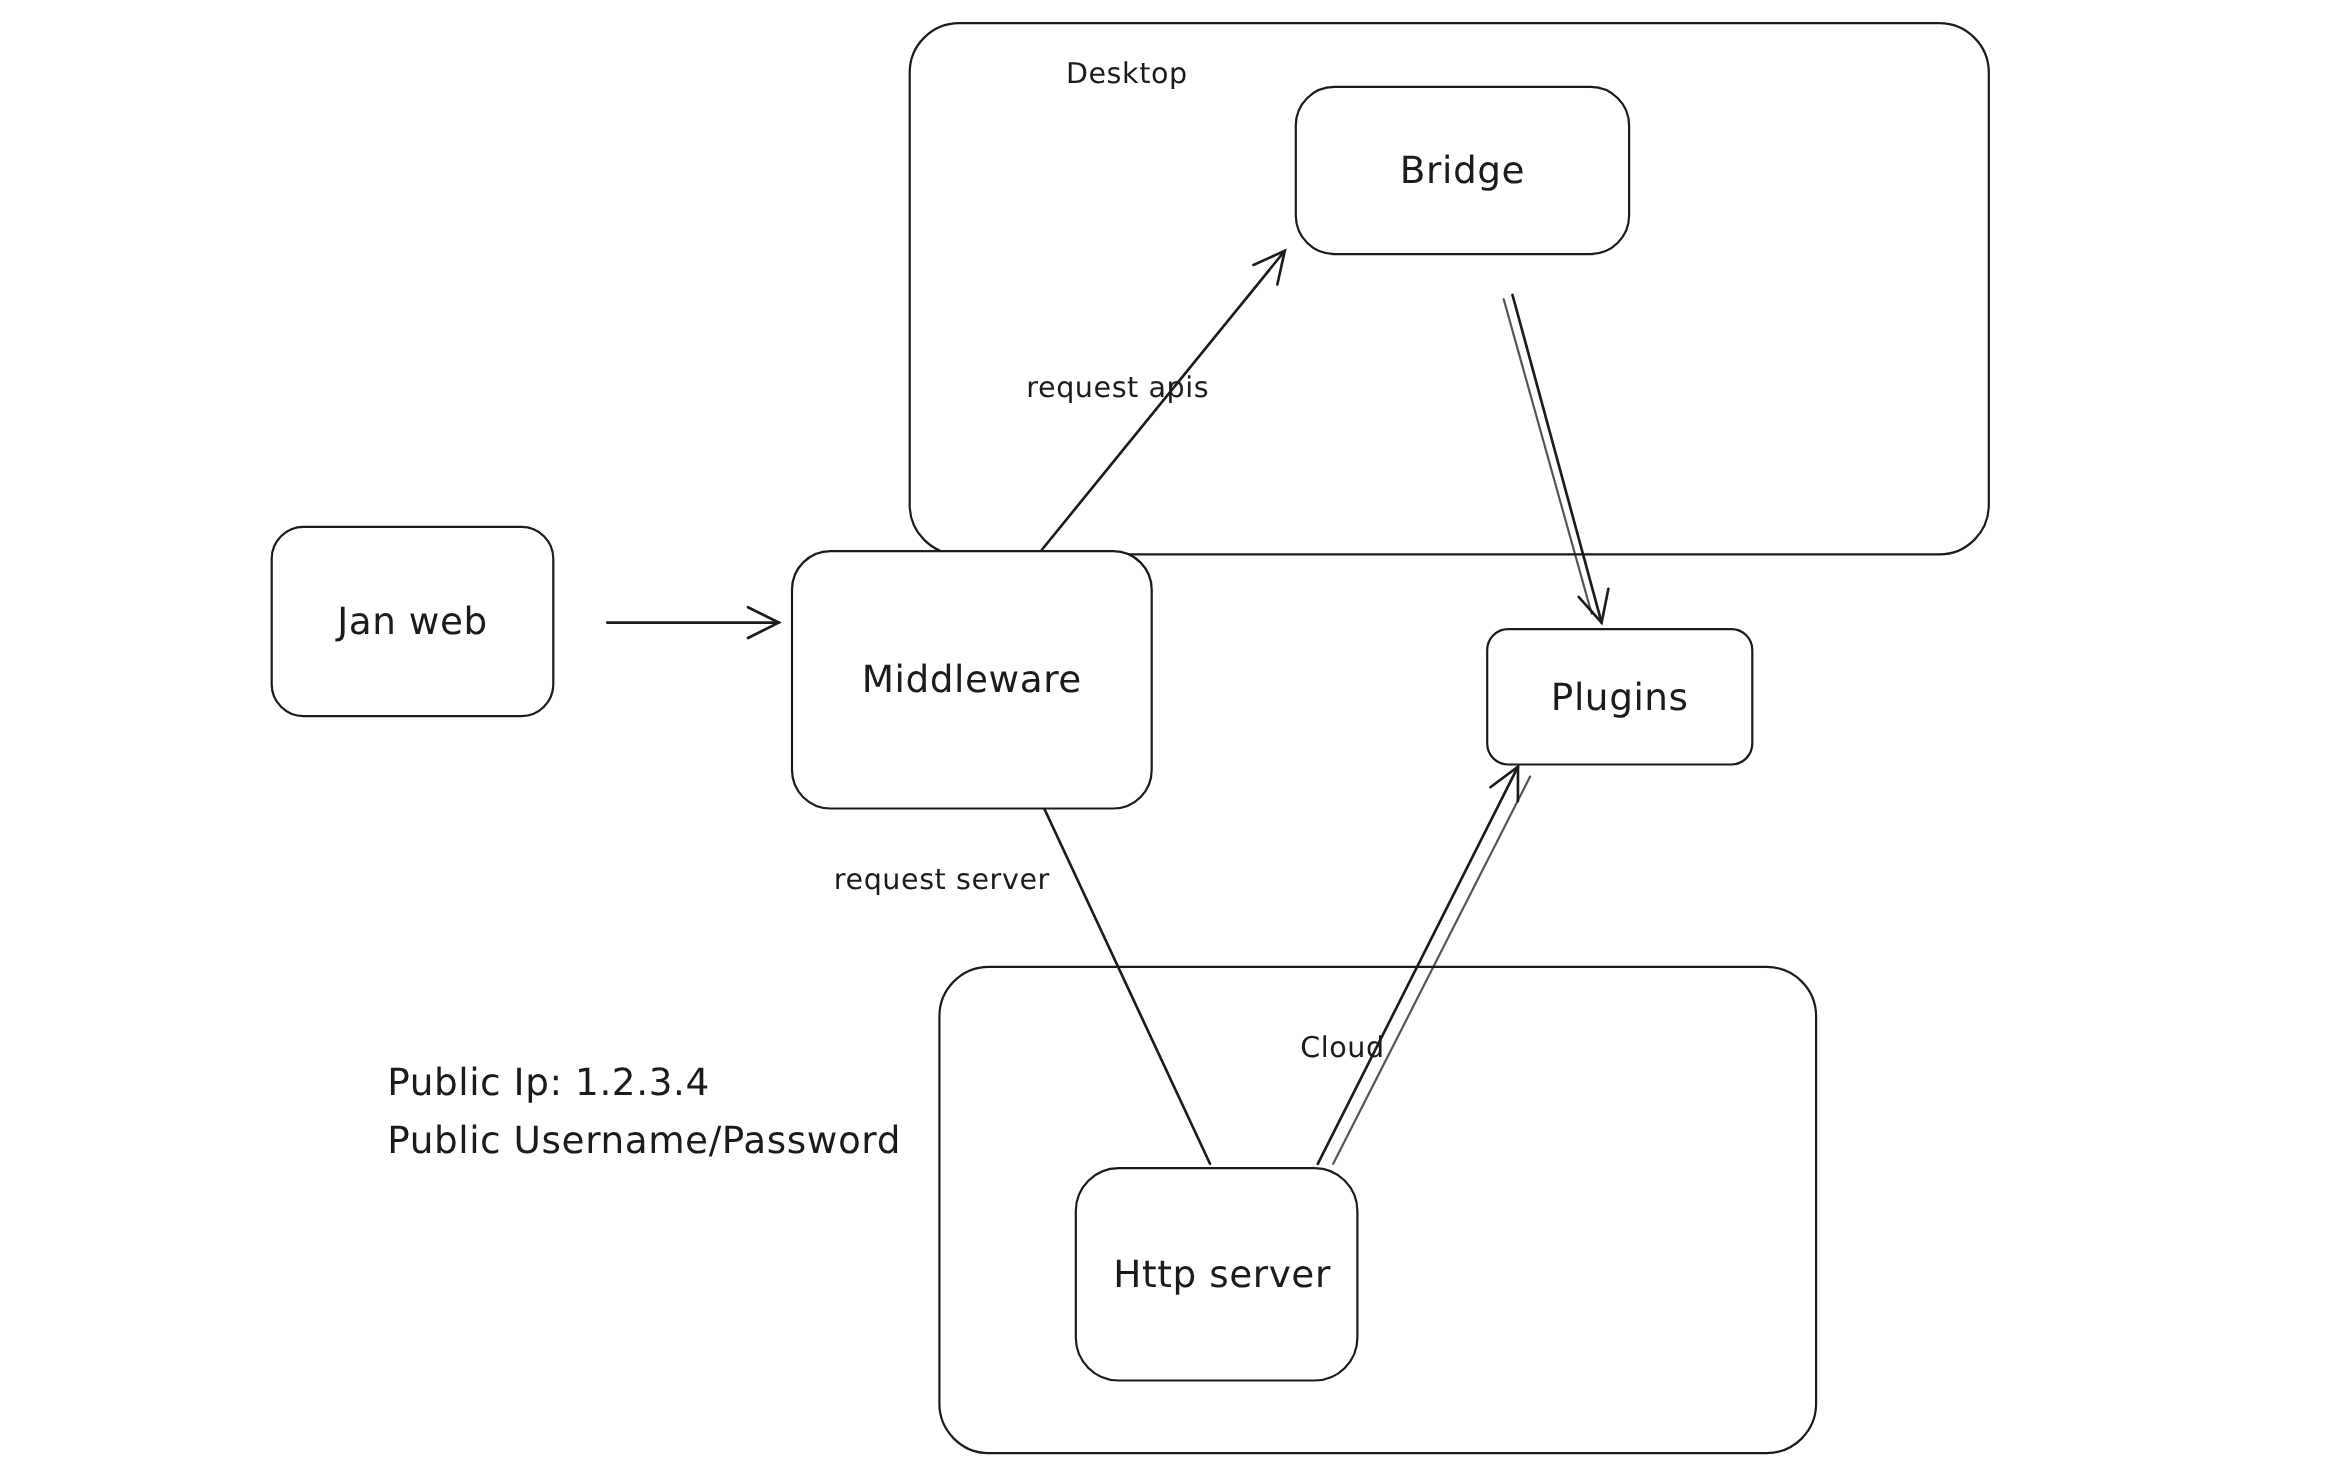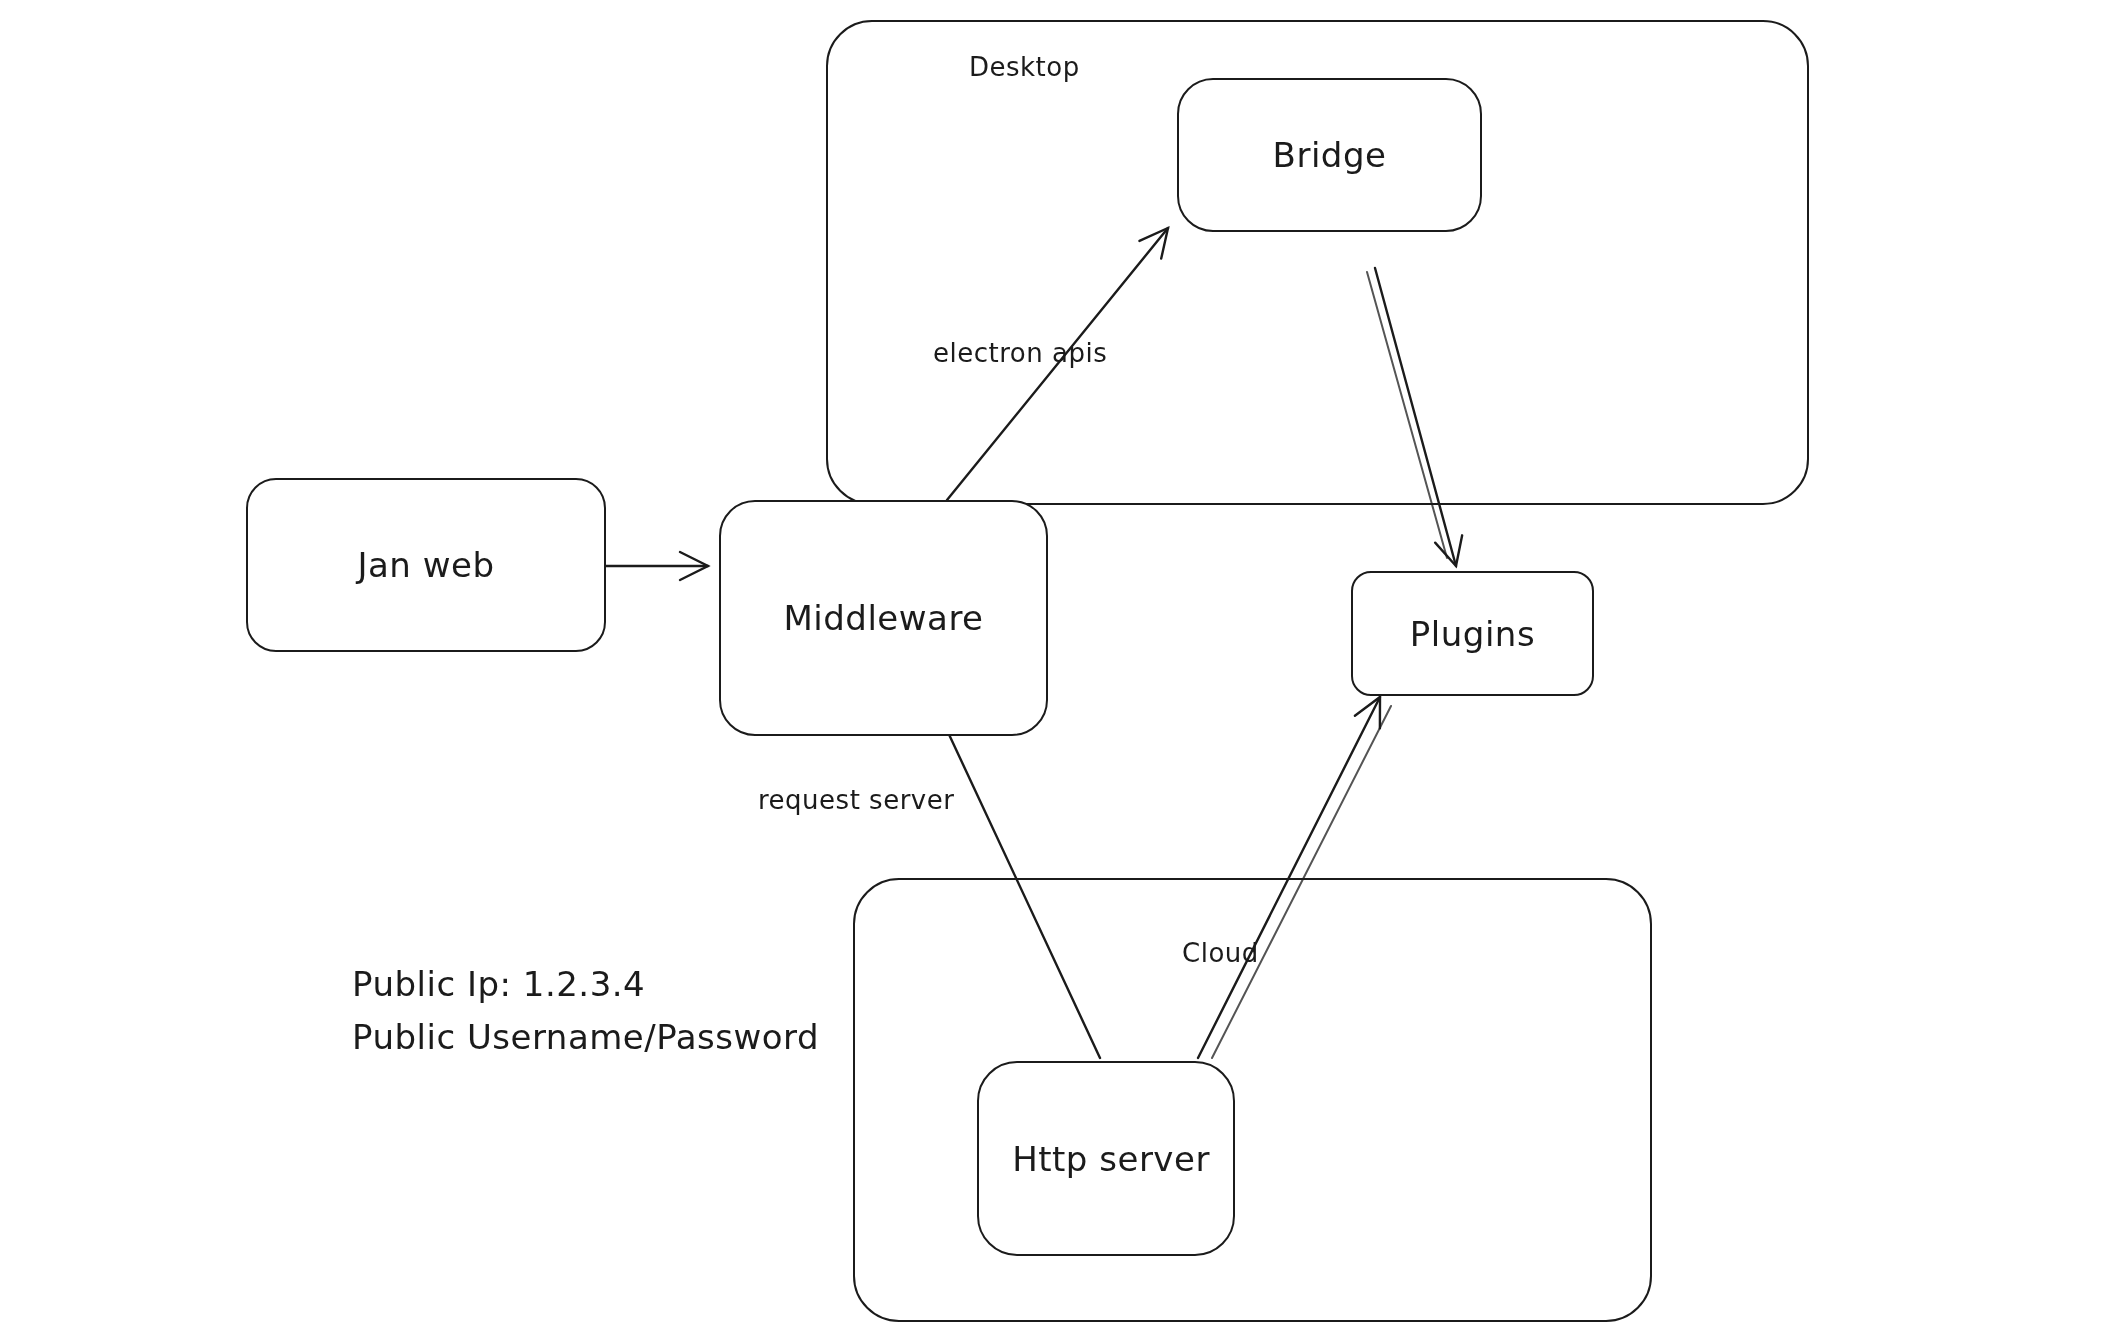--- a/index.html
+++ b/index.html
@@ -130,7 +130,7 @@
 
   <div class="txt-label" style="left:1182px; top:938px;">Cloud</div>
 
-  <div class="txt-label" style="left:933px; top:338px;">electron apis</div>
+  <div class="txt-label" style="left:933px; top:338px;">request apis</div>
 
   <div class="txt-label" style="left:758px; top:785px;">request server</div>
 

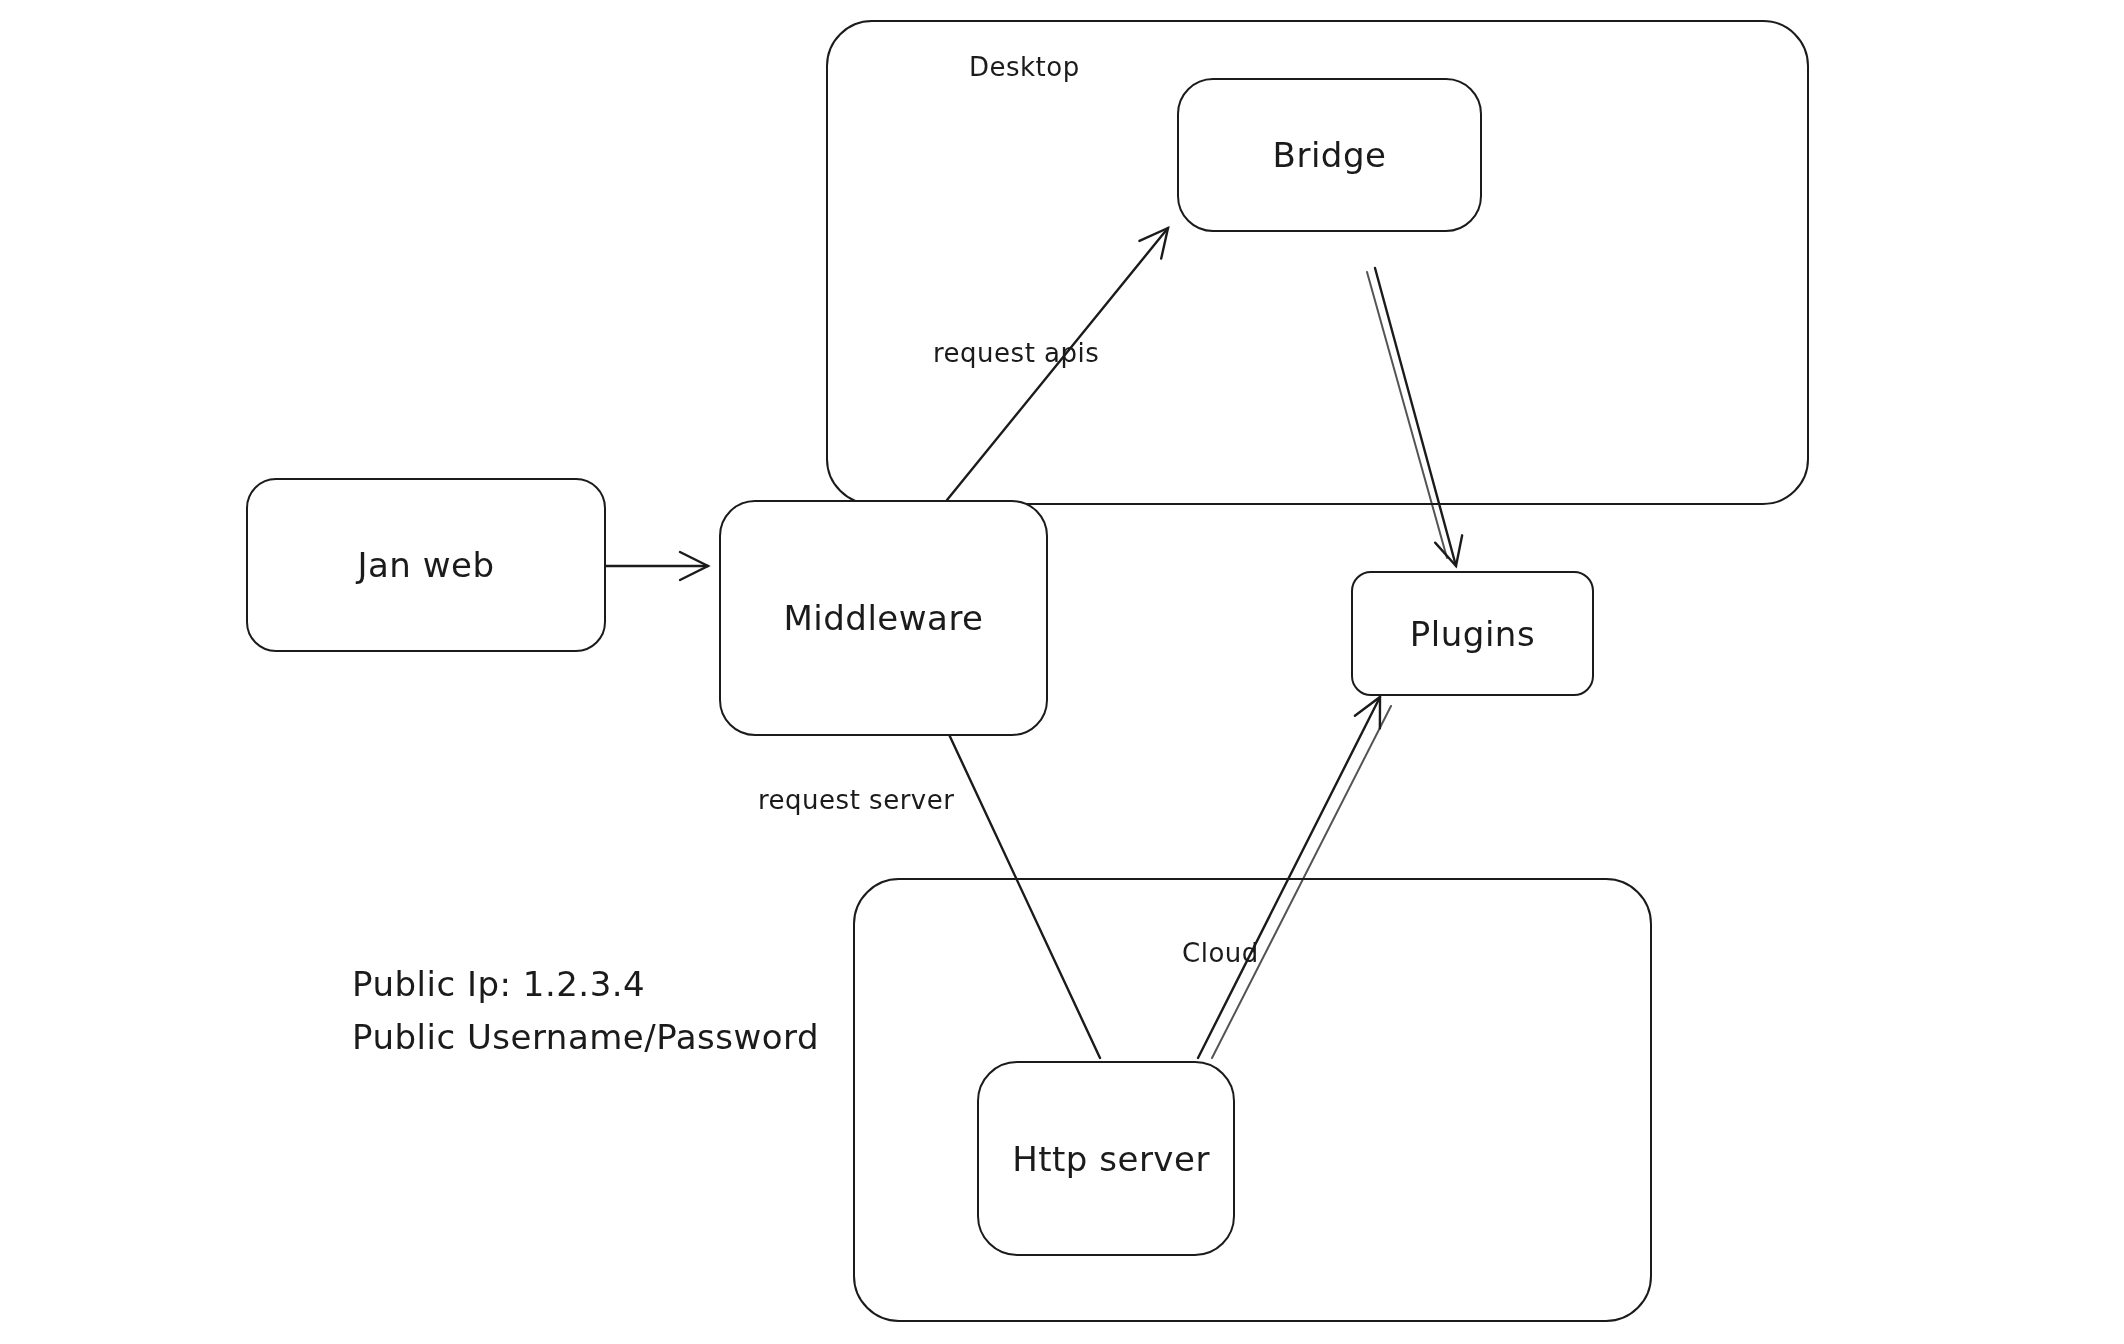--- a/index.html
+++ b/index.html
@@ -106,7 +106,7 @@
     </g>
   </svg>
 
-  <div class="node-box" style="left:246px; top:478px; width:360px; height:174px; border-radius:30px;">
+  <div class="node-box" style="left:246px; top:478px; width:258px; height:174px; border-radius:30px;">
     <span>Jan web</span>
   </div>
 

